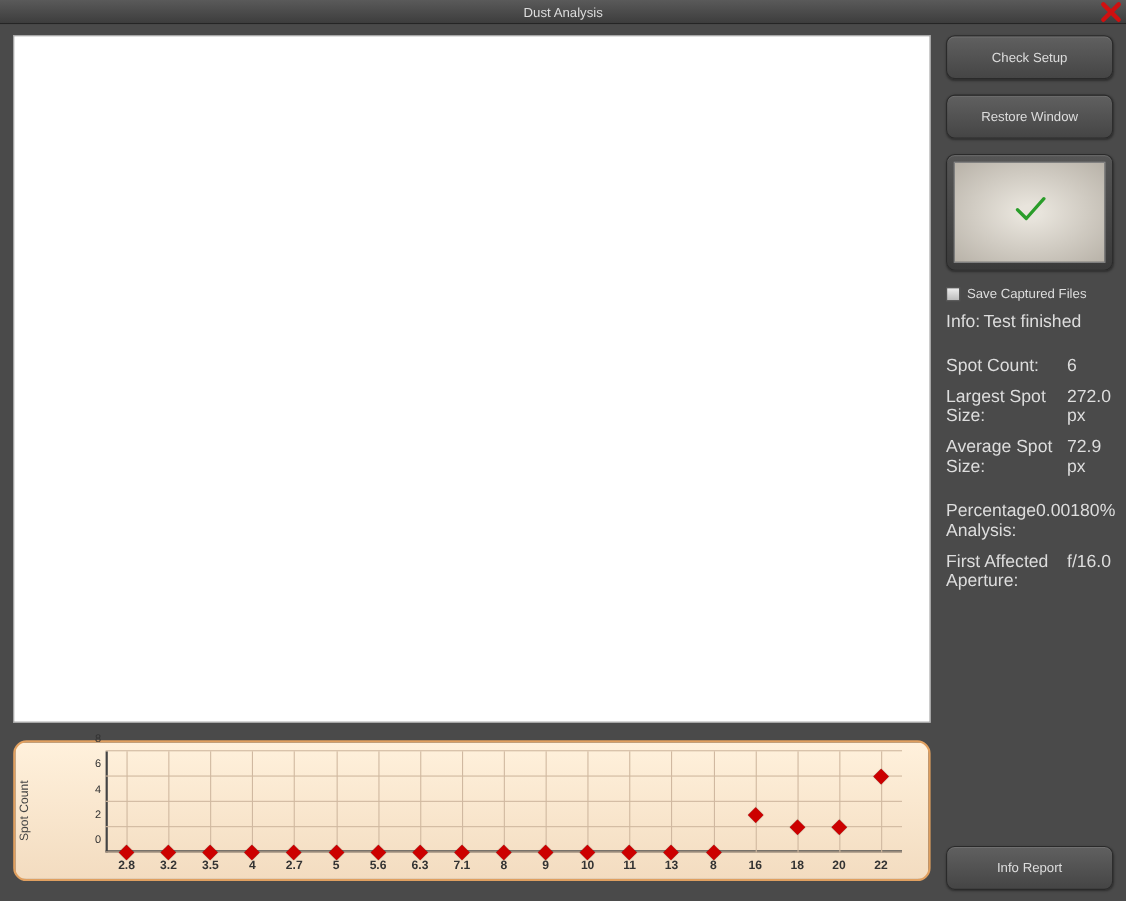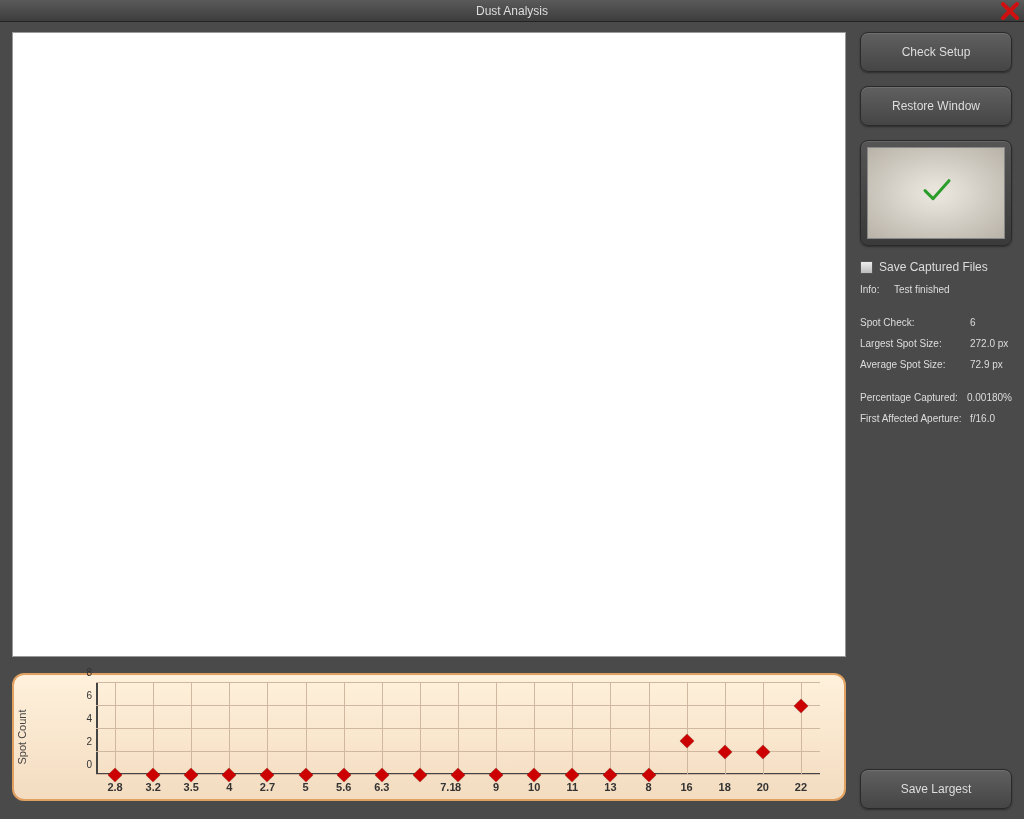--- a/index.html
+++ b/index.html
@@ -181,7 +181,7 @@
     background: linear-gradient(to bottom, #eee, #bbb);
     border: 1px solid #555;
   }
-  .info-block { font-size: 10px; color: #ddd; }
+  .info-block { font-size: 16px; color: #ddd; }
   .info-row { display: flex; margin-bottom: 10px; }
   .info-row .k { width: 110px; }
   .info-row .v { flex: 1; }

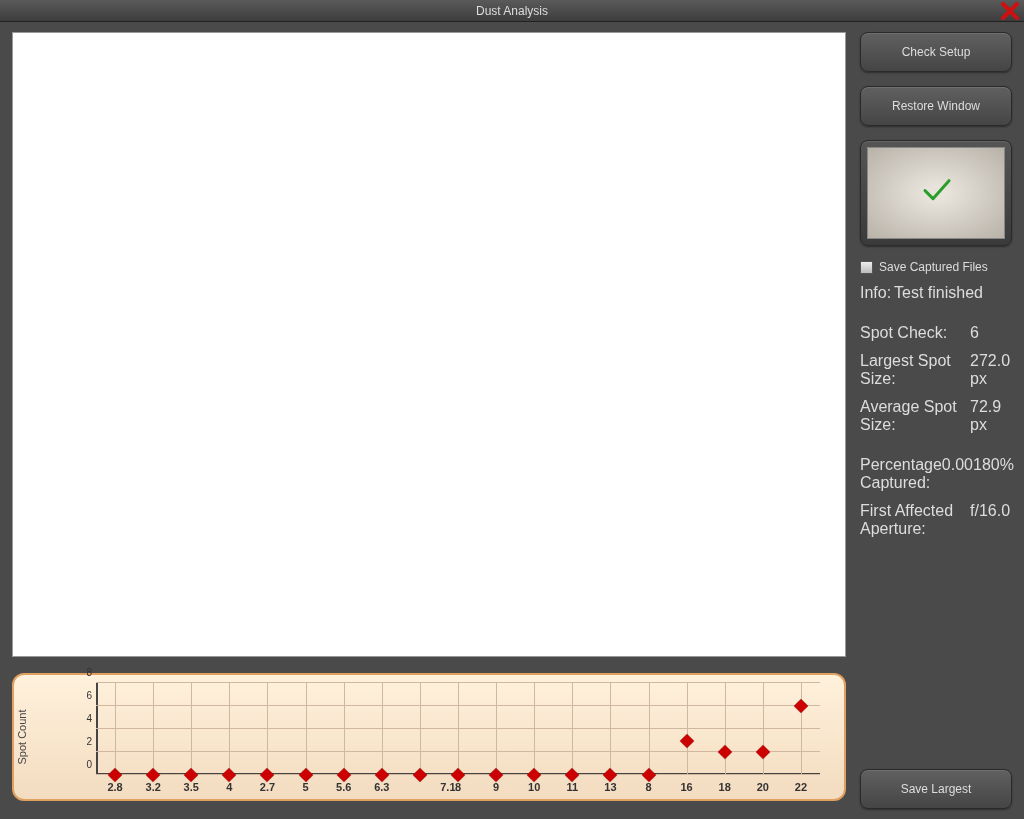--- a/index.html
+++ b/index.html
@@ -315,7 +315,7 @@
       <div class="info-gap"></div>
       <div id="info-rows">
           <div class="info-row">
-            <span class="k">Spot Check:</span>
+            <span class="k">Spot Count:</span>
             <span class="v">6</span>
           </div>
           <div class="info-row">

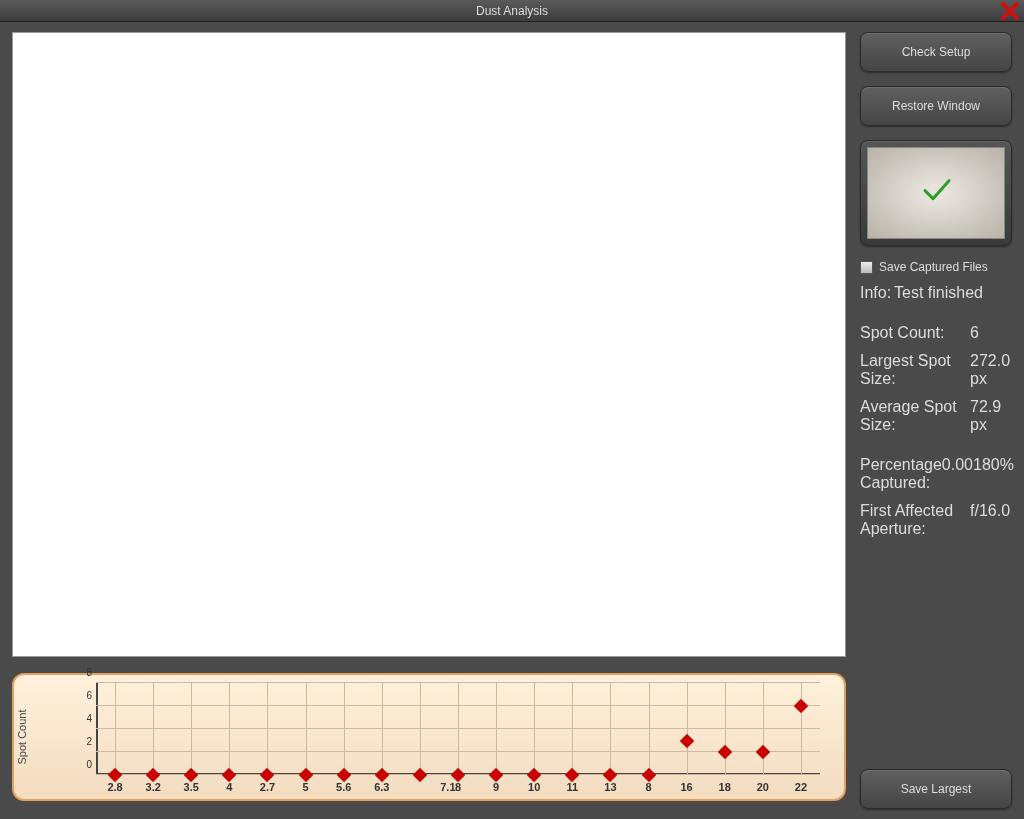--- a/index.html
+++ b/index.html
@@ -330,7 +330,7 @@
       <div class="info-gap"></div>
       <div id="info-rows2">
           <div class="info-row">
-            <span class="k">Percentage Captured:</span>
+            <span class="k">Percentage Analysis:</span>
             <span class="v">0.00180%</span>
           </div>
           <div class="info-row">

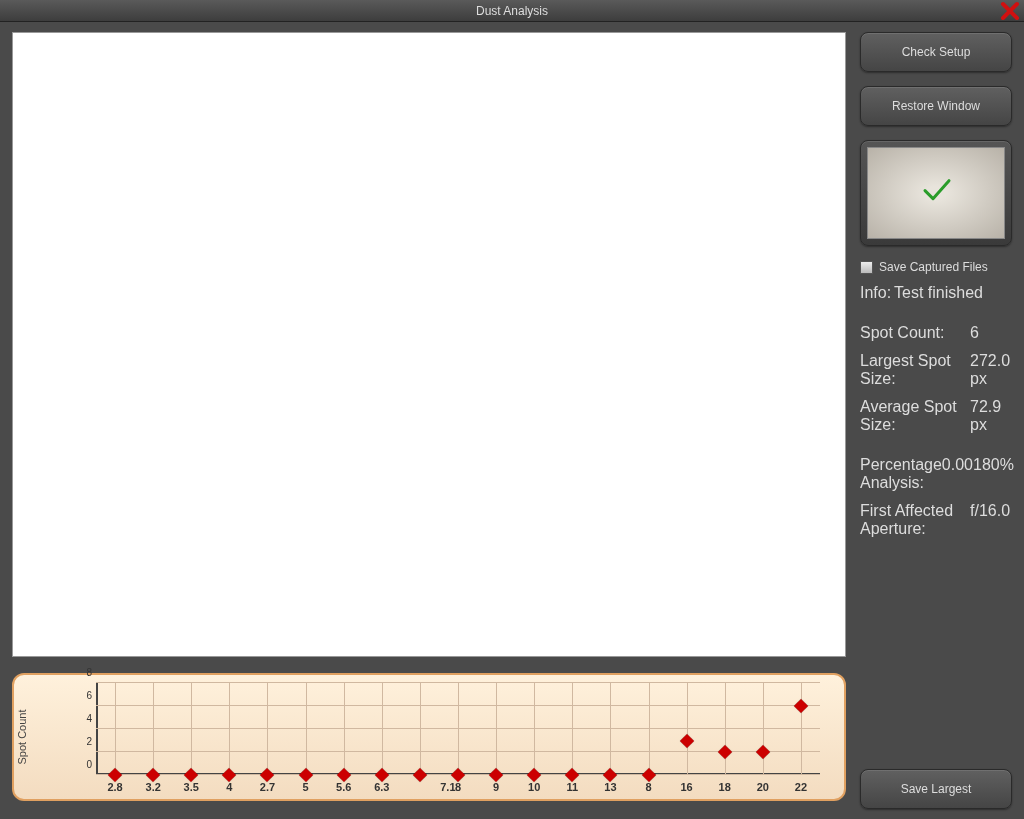--- a/index.html
+++ b/index.html
@@ -250,7 +250,7 @@
             <div class="xtick" style="left: 39.4737%;">6.3</div>
             <div class="marker" style="left: 39.4737%; bottom: 0%;"></div>
             <div class="gridline-v" style="left: 44.7368%;"></div>
-            <div class="xtick" style="left: 44.7368%; margin-left: 28px;">7.1</div>
+            <div class="xtick" style="left: 44.7368%;">7.1</div>
             <div class="marker" style="left: 44.7368%; bottom: 0%;"></div>
             <div class="gridline-v" style="left: 50%;"></div>
             <div class="xtick" style="left: 50%;">8</div>

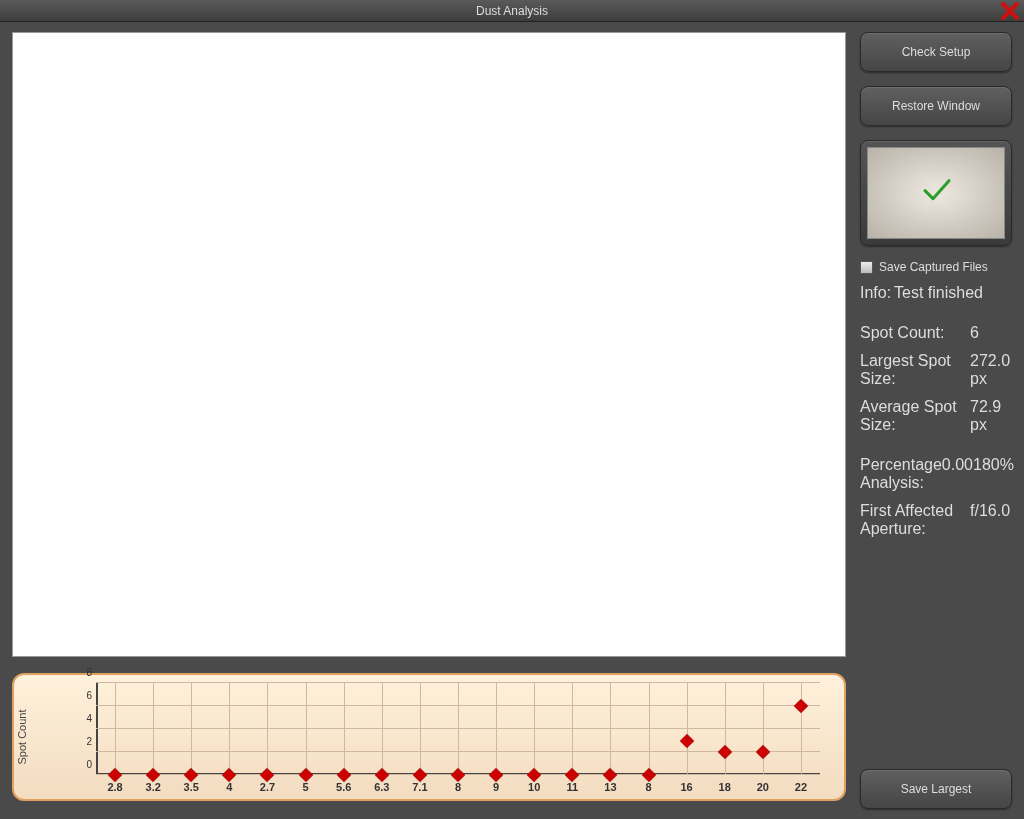--- a/index.html
+++ b/index.html
@@ -341,7 +341,7 @@
     </div>
 
     <div class="save-report-wrap">
-      <button class="btn" style="margin-bottom:0">Save Largest</button>
+      <button class="btn" style="margin-bottom:0">Info Report</button>
     </div>
   </div>
 

